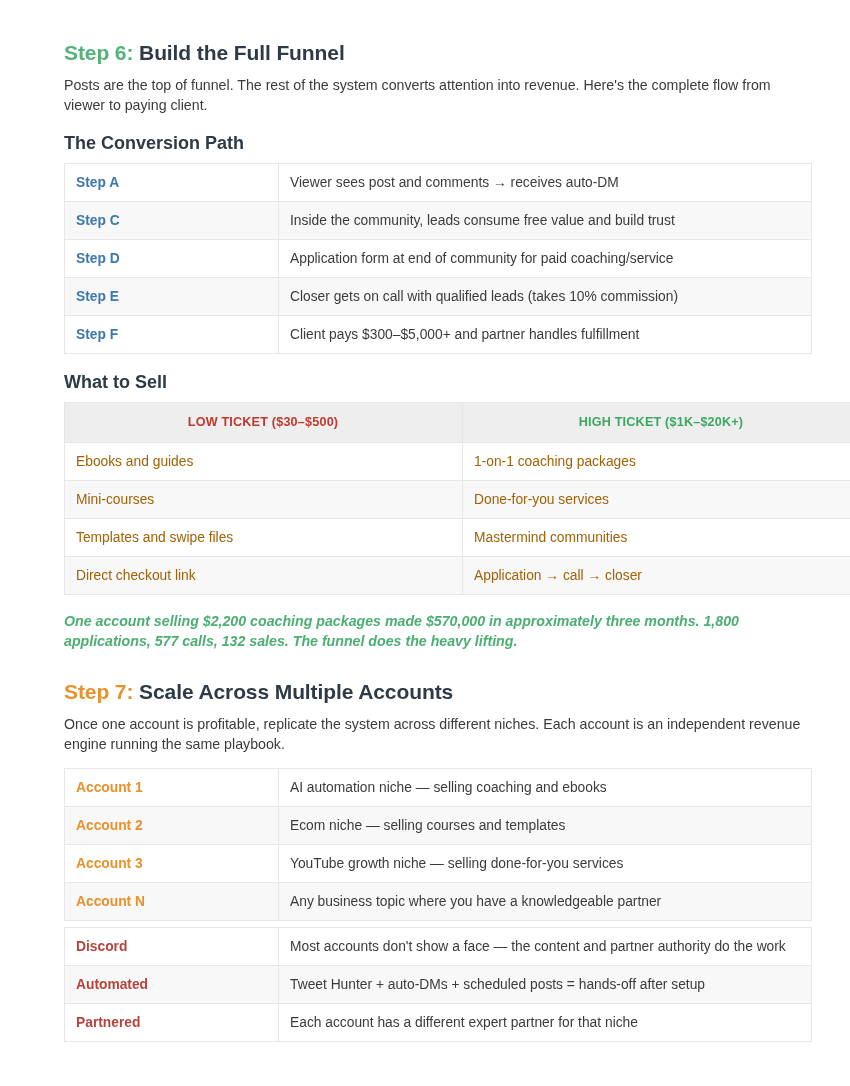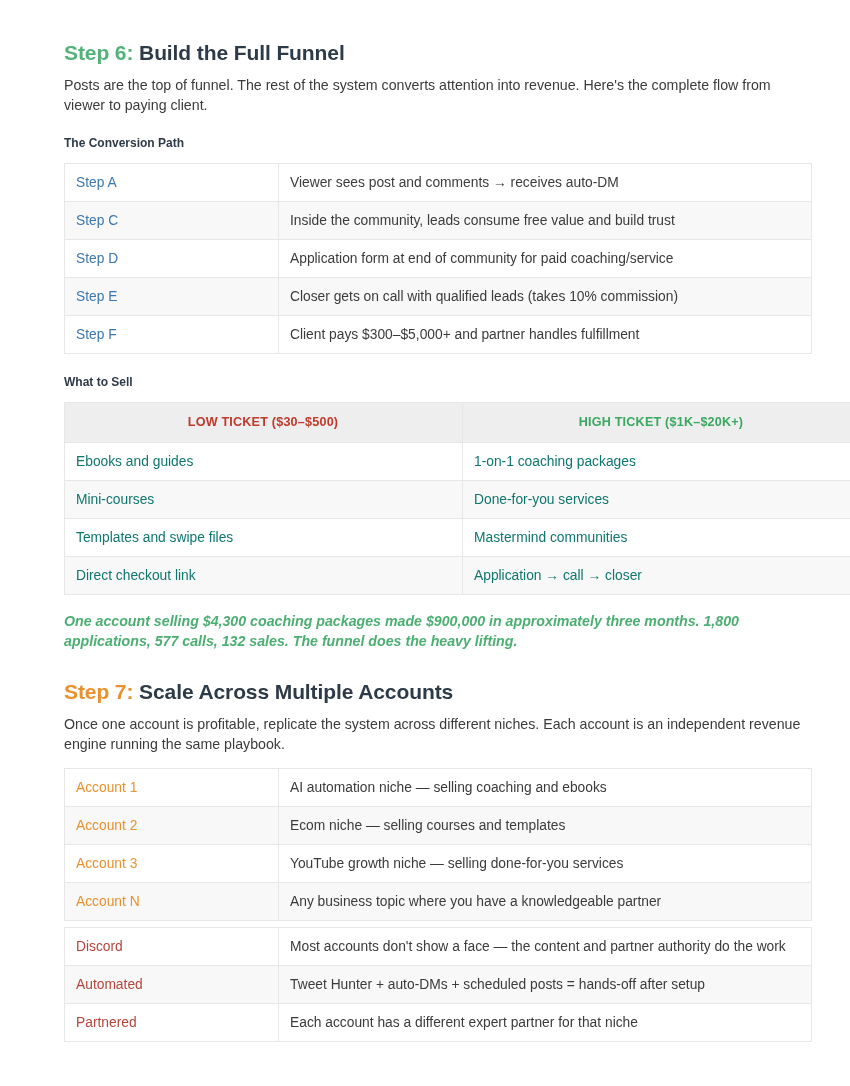--- a/index.html
+++ b/index.html
@@ -34,7 +34,7 @@
   .step-orange { color: #e8912d; }
 
   h3.sub-heading {
-    font-size: 12px;
+    font-size: 18px;
     line-height: 20px;
     font-weight: bold;
     color: #2d3a47;

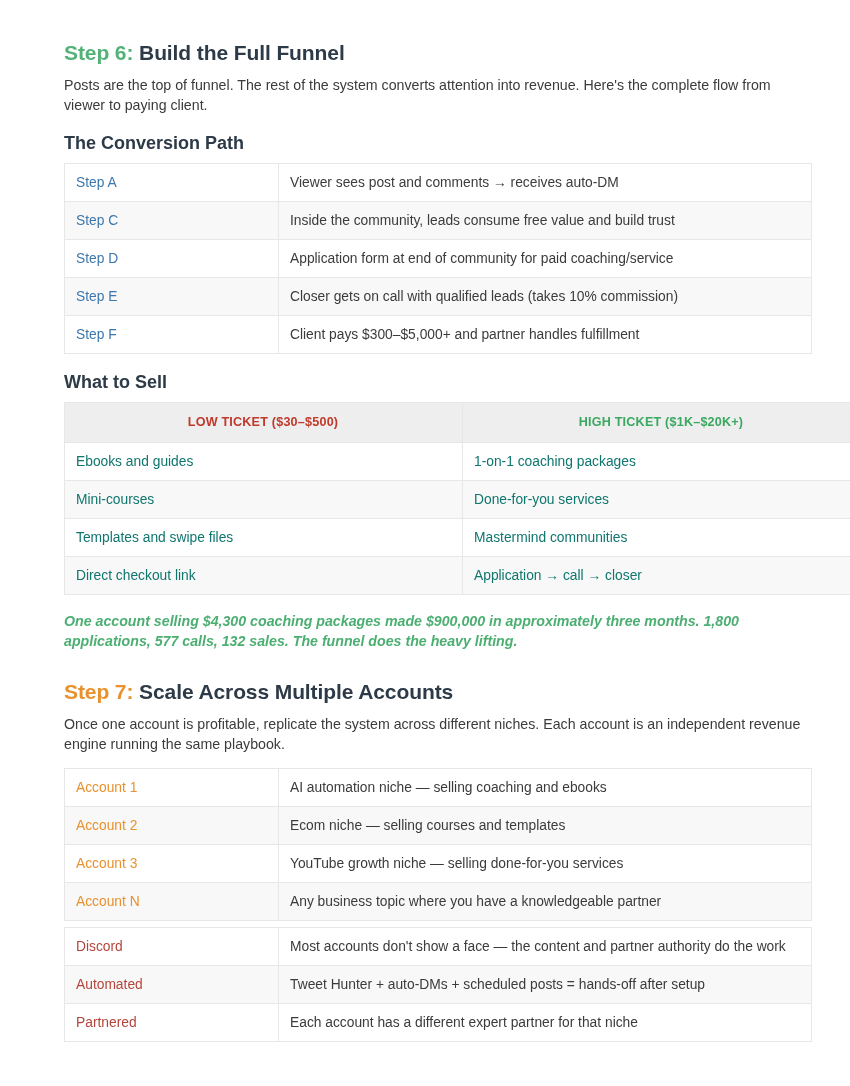--- a/index.html
+++ b/index.html
@@ -66,7 +66,7 @@
   table.kv tr:nth-child(odd)  td { background: #ffffff; }
   table.kv tr:nth-child(even) td { background: #f8f8f8; }
 
-  td.key { font-weight: normal; }
+  td.key { font-weight: bold; }
   td.key-blue   { color: #3c77ae; width: 190px; }
   td.key-orange { color: #e8912d; width: 190px; margin-top: 12px; }
   td.key-red    { color: #b5453c; width: 190px; }

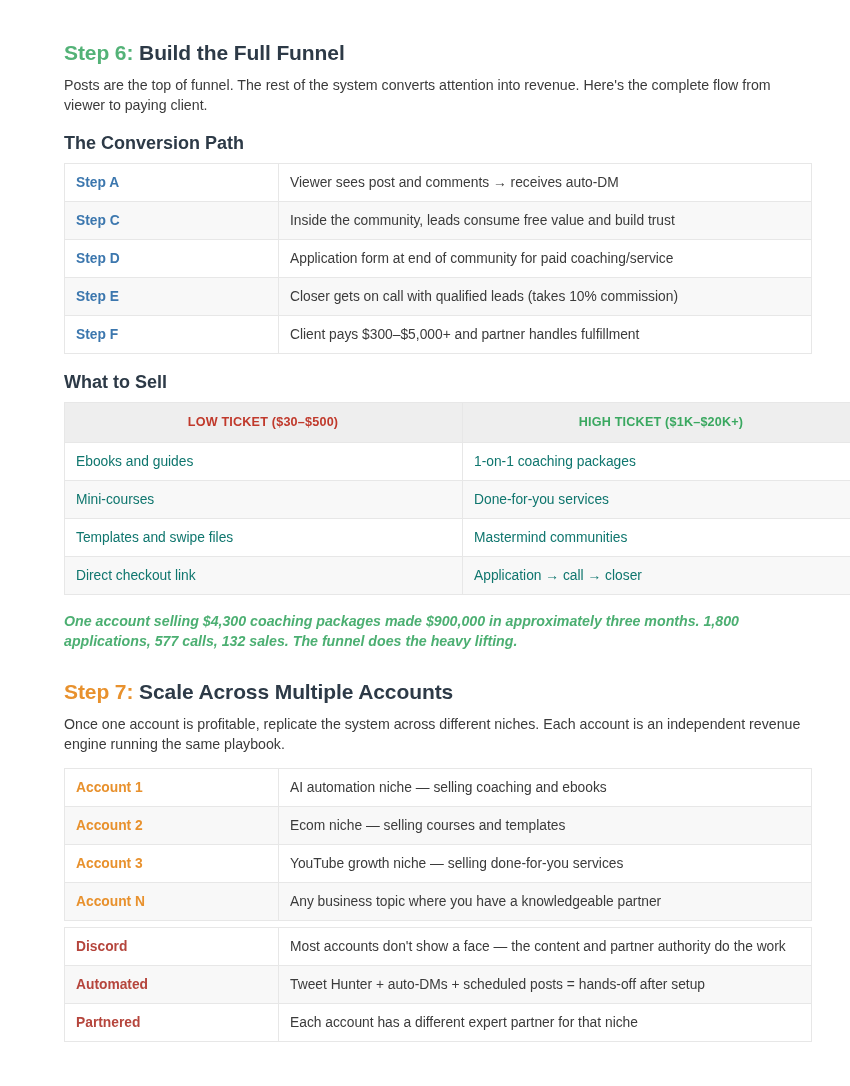--- a/index.html
+++ b/index.html
@@ -100,7 +100,7 @@
   table.compare thead th.high { color: #3aa860; width: 374px; }
   table.compare tbody tr:nth-child(odd)  td { background: #ffffff; }
   table.compare tbody tr:nth-child(even) td { background: #f8f8f8; }
-  table.compare tbody td { color: #0f766e; }
+  table.compare tbody td { color: #a16207; }
 
   
   p.callout {

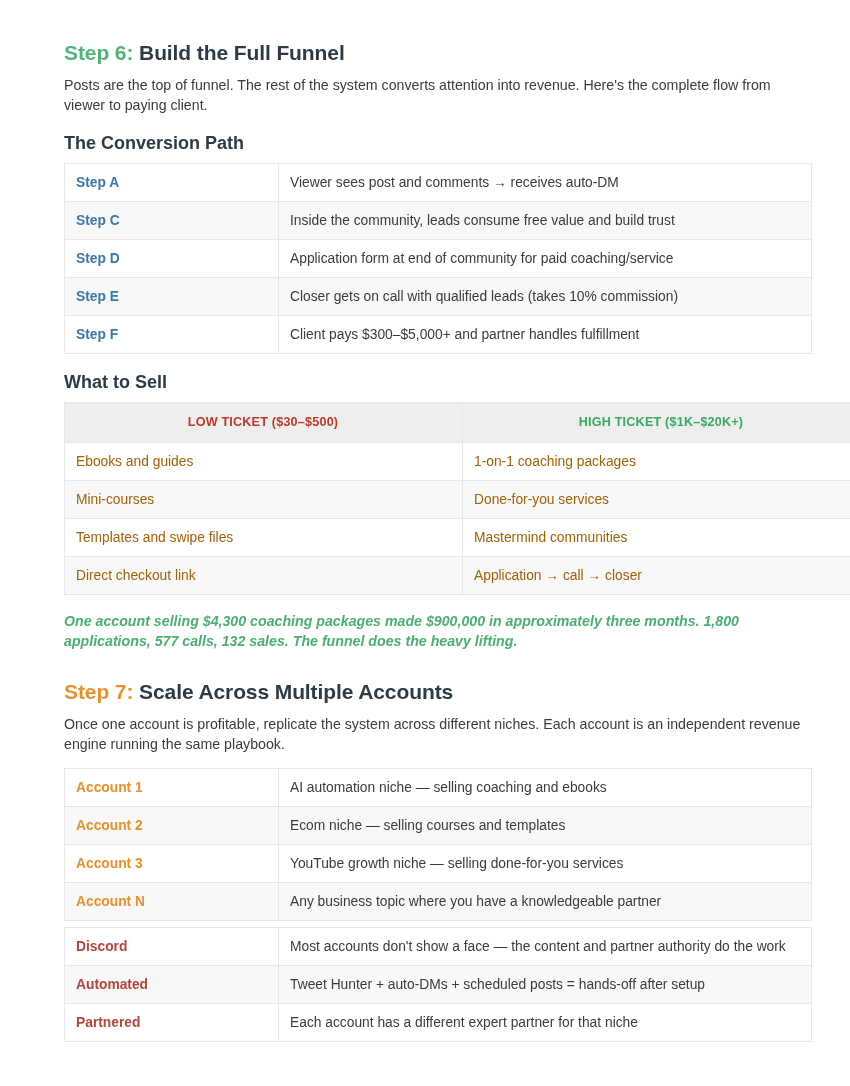--- a/index.html
+++ b/index.html
@@ -183,7 +183,7 @@
     </tbody>
   </table>
 
-  <p class="callout">One account selling $4,300 coaching packages made $900,000 in approximately three months. 1,800 applications, 577 calls, 132 sales. The funnel does the heavy lifting.</p>
+  <p class="callout">One account selling $2,200 coaching packages made $570,000 in approximately three months. 1,800 applications, 577 calls, 132 sales. The funnel does the heavy lifting.</p>
 
   <div class="spacer-lg"></div>
 

